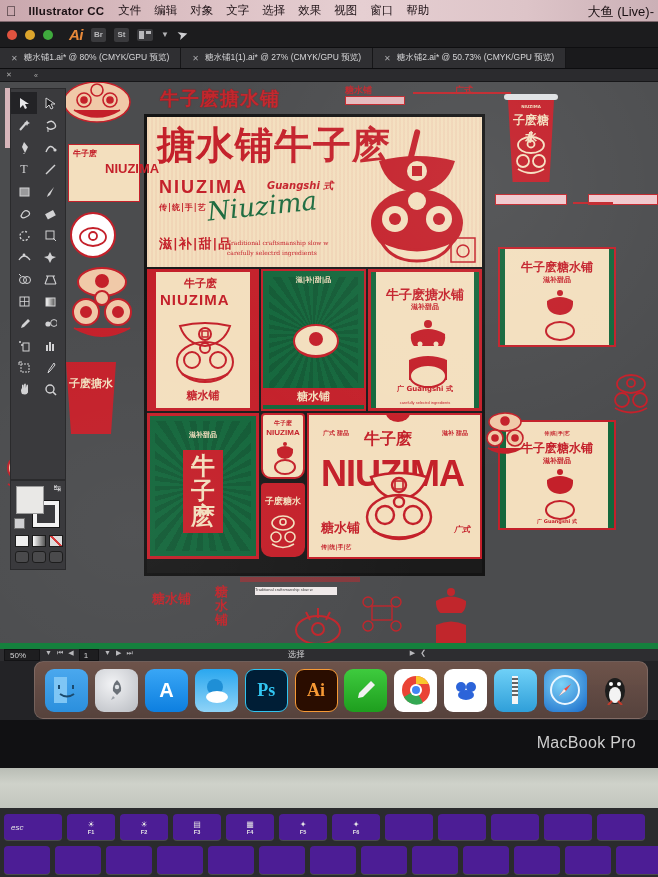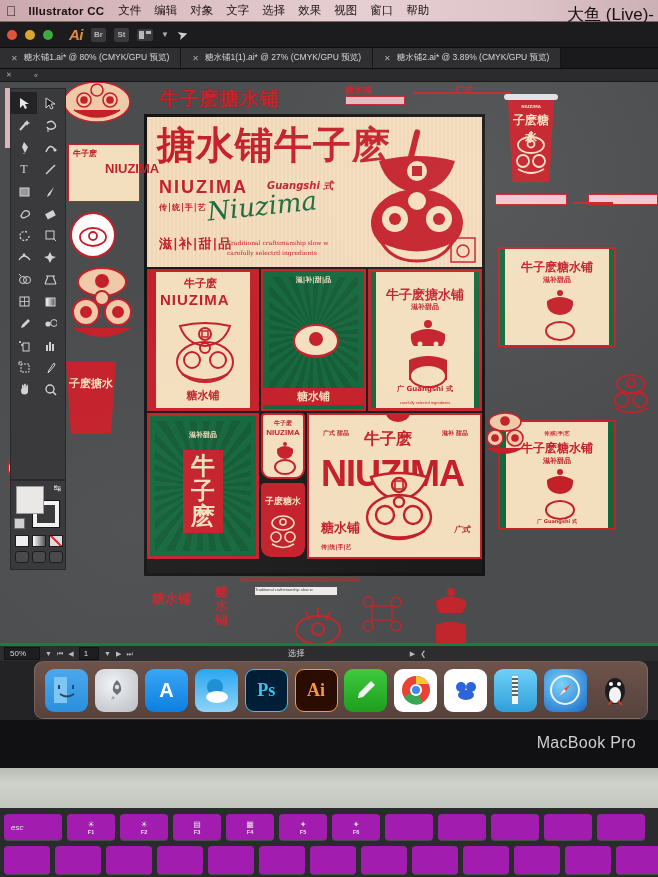--- a/index.html
+++ b/index.html
@@ -24,7 +24,7 @@
   .apple { font-size:14px; color:#1a1013; line-height:1; margin-right:12px; }
   .mb-app { font-size:11.5px; font-weight:bold; color:#1a1013; margin-right:14px; letter-spacing:.2px; }
   .mb-item { font-size:11.5px; color:#1f1317; margin-right:13px; white-space:nowrap; }
-  .mb-right { position:absolute; right:4px; top:3px; font-size:17px; color:#1a1013; white-space:nowrap; }
+  .mb-right { position:absolute; right:4px; top:3px; font-size:13px; color:#1a1013; white-space:nowrap; }
 
   
   .appbar {

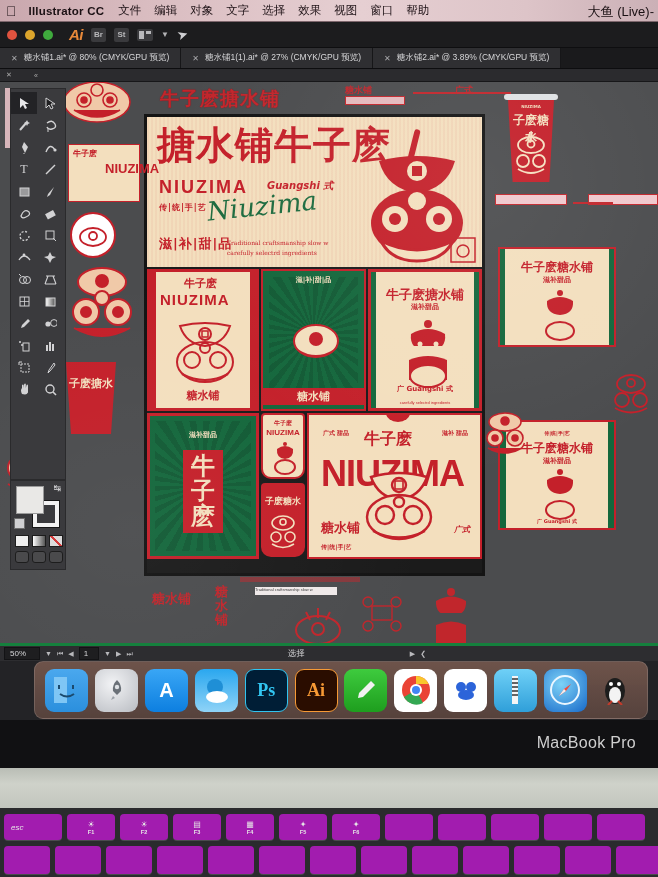--- a/index.html
+++ b/index.html
@@ -192,7 +192,7 @@
       </div>
       <div class="tab">
         <span class="x">✕</span>
-        <span>糖水铺2.ai* @ 3.89% (CMYK/GPU 预览)</span>
+        <span>糖水铺2.ai* @ 50.73% (CMYK/GPU 预览)</span>
       </div>
     </div>
 

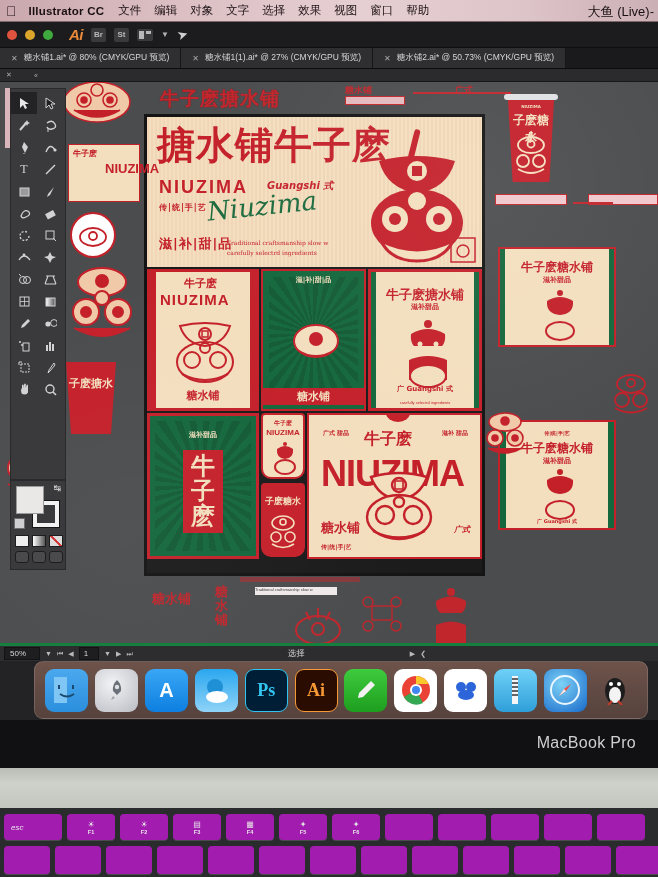--- a/index.html
+++ b/index.html
@@ -102,7 +102,7 @@
   
   .statusbar {
     position:absolute; left:0; top:643px; width:658px; height:18px;
-    background:#2d2d30; border-top:3px solid #15803d; display:flex; align-items:center;
+    background:#2d2d30; border-top:6px solid #15803d; display:flex; 
     font-size:8px; color:#d4d4d6; padding-left:4px; gap:5px;
   }
   .zoomfield { background:#1e1e20; border:1px solid #131315; padding:1px 5px; min-width:36px; }

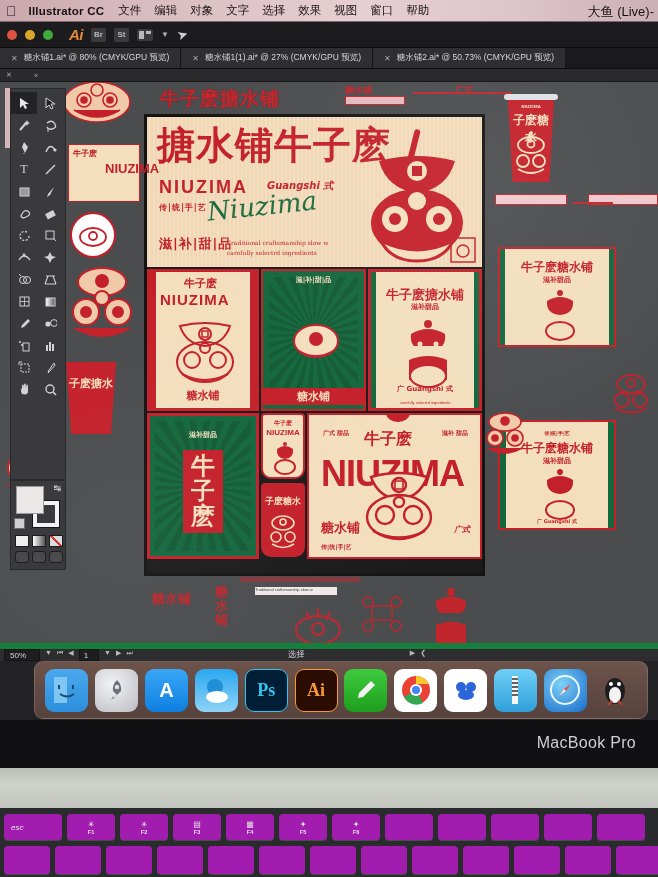--- a/index.html
+++ b/index.html
@@ -128,7 +128,7 @@
   .keyboard { position:absolute; left:0; top:808px; width:658px; height:69px; background:#2a2b2d; }
   .krow { position:absolute; left:0; display:flex; gap:5px; padding-left:4px; }
   .key {
-    background:#a21caf; border-radius:4px; color:#e6e6e6;
+    background:#4c1d95; border-radius:4px; color:#e6e6e6;
     display:flex; flex-direction:column; align-items:center; justify-content:center;
     font-size:6px; box-shadow:0 1px 0 #4a4b4d;text-align:center;
   }

